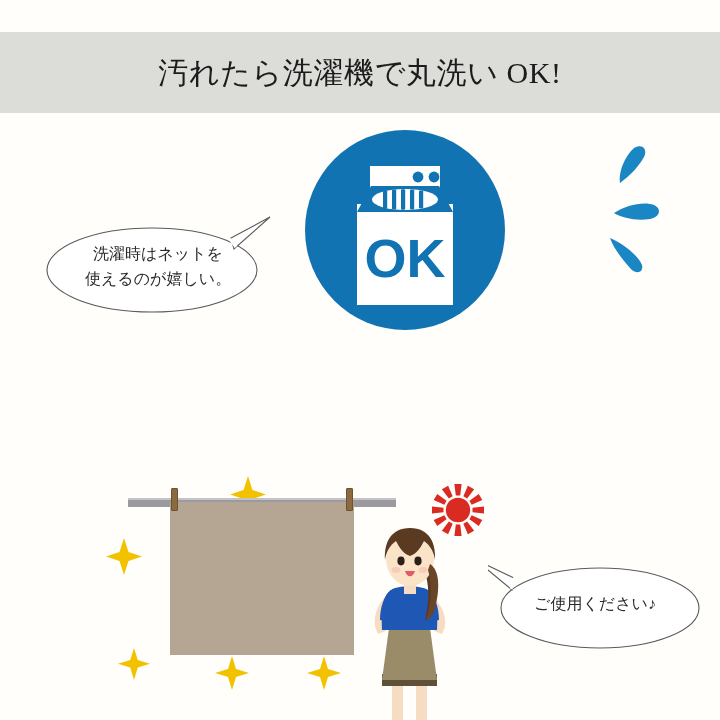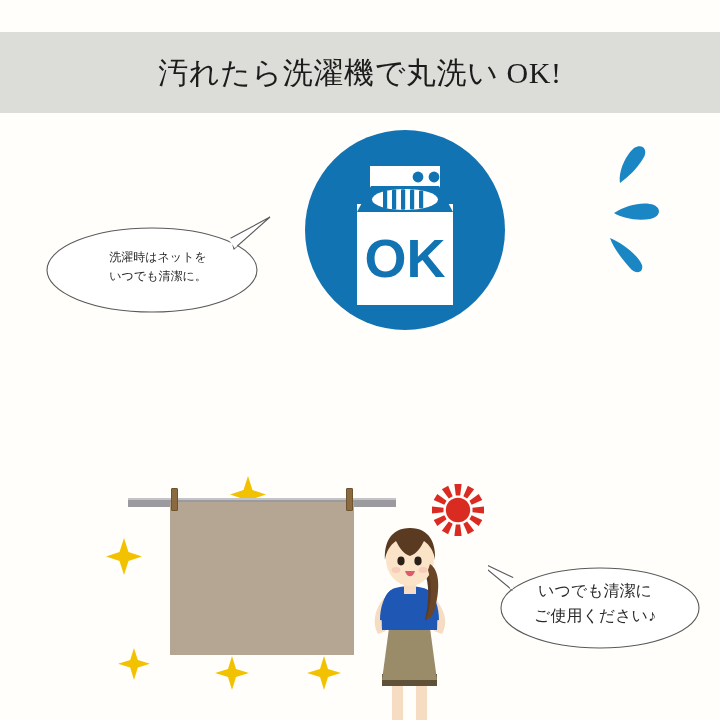--- a/index.html
+++ b/index.html
@@ -67,7 +67,7 @@
     align-items: center;
     justify-content: center;
     font-family: "Liberation Sans", "DejaVu Sans", sans-serif;
-    font-size: 12px;
+    font-size: 16px;
     color: #2a2a2a;
     line-height: 1.55;
     padding-top: 4px;

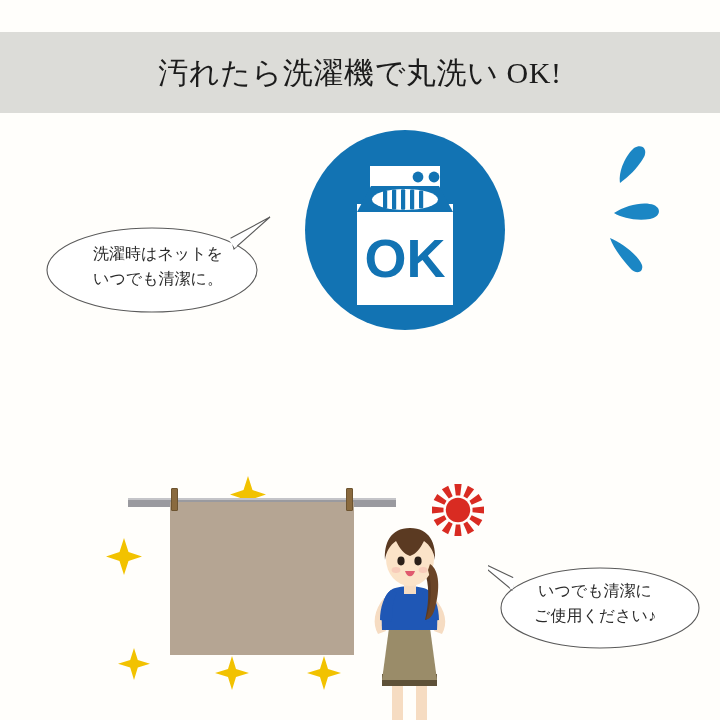--- a/index.html
+++ b/index.html
@@ -184,7 +184,7 @@
       </svg>
       <div class="bubble-text">
         <span>洗濯時はネットを</span>
-        <span>いつでも清潔に。</span>
+        <span>使えるのが嬉しい。</span>
       </div>
     </div>
 

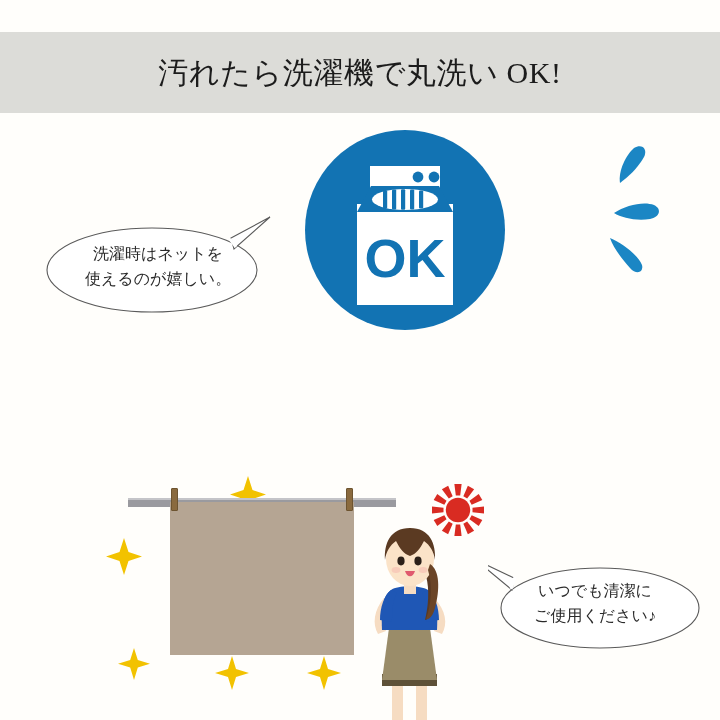--- a/index.html
+++ b/index.html
@@ -302,7 +302,6 @@
         <path d="M27 19 L23 31" stroke="#ffffff" stroke-width="3"></path>
       </svg>
       <div class="bubble-text">
-        <span>いつでも清潔に</span>
         <span>ご使用ください♪</span>
       </div>
     </div>

